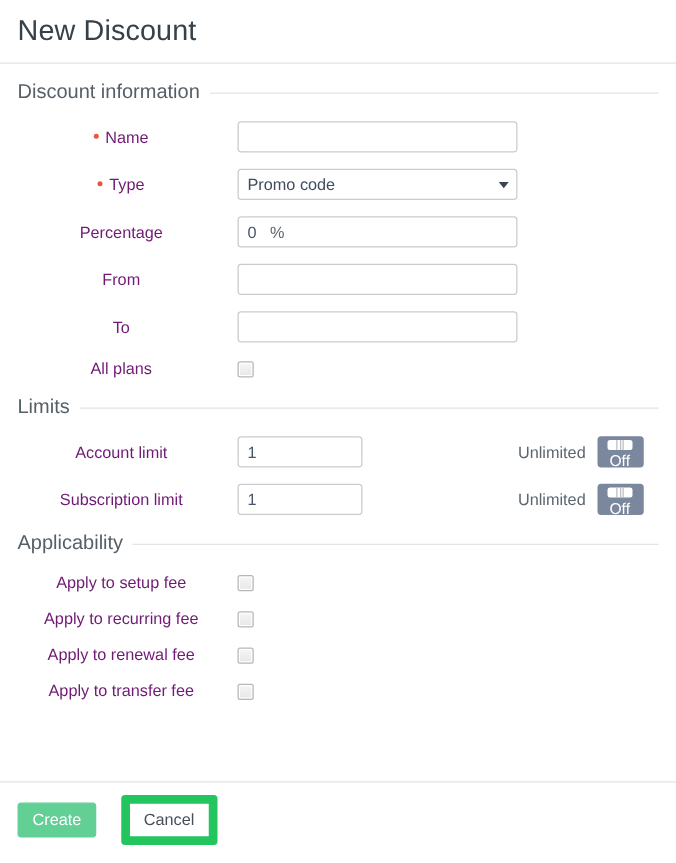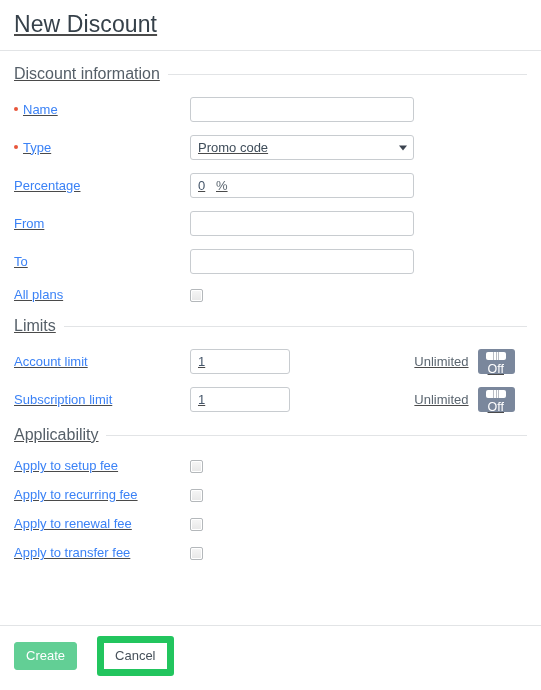--- a/index.html
+++ b/index.html
@@ -21,7 +21,6 @@
     width: 541px;
     height: 690px;
     box-sizing: border-box;
-    text-decoration: underline;
   }
 
   

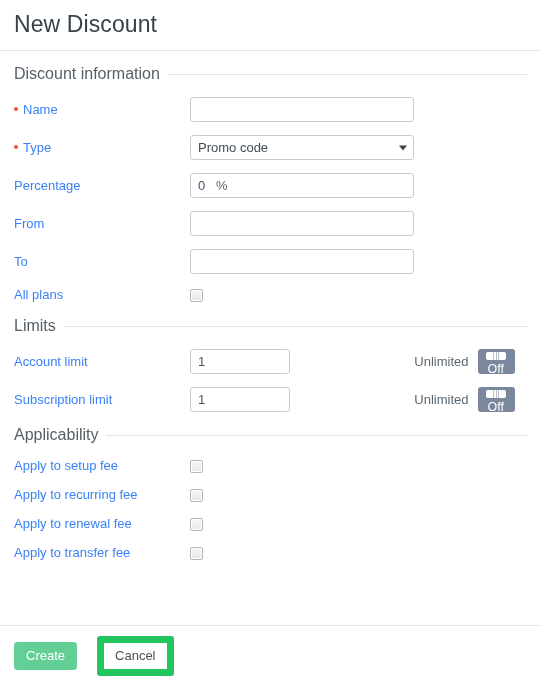--- a/index.html
+++ b/index.html
@@ -71,11 +71,11 @@
 
   .row-label {
     width: 176px;
-    text-align: left;
+    text-align: center;
     padding-right: 10px;
     box-sizing: border-box;
     font-size: 13px;
-    color: #3b82f6;
+    color: #701a75;
     line-height: 16px;
     white-space: nowrap;
   }

